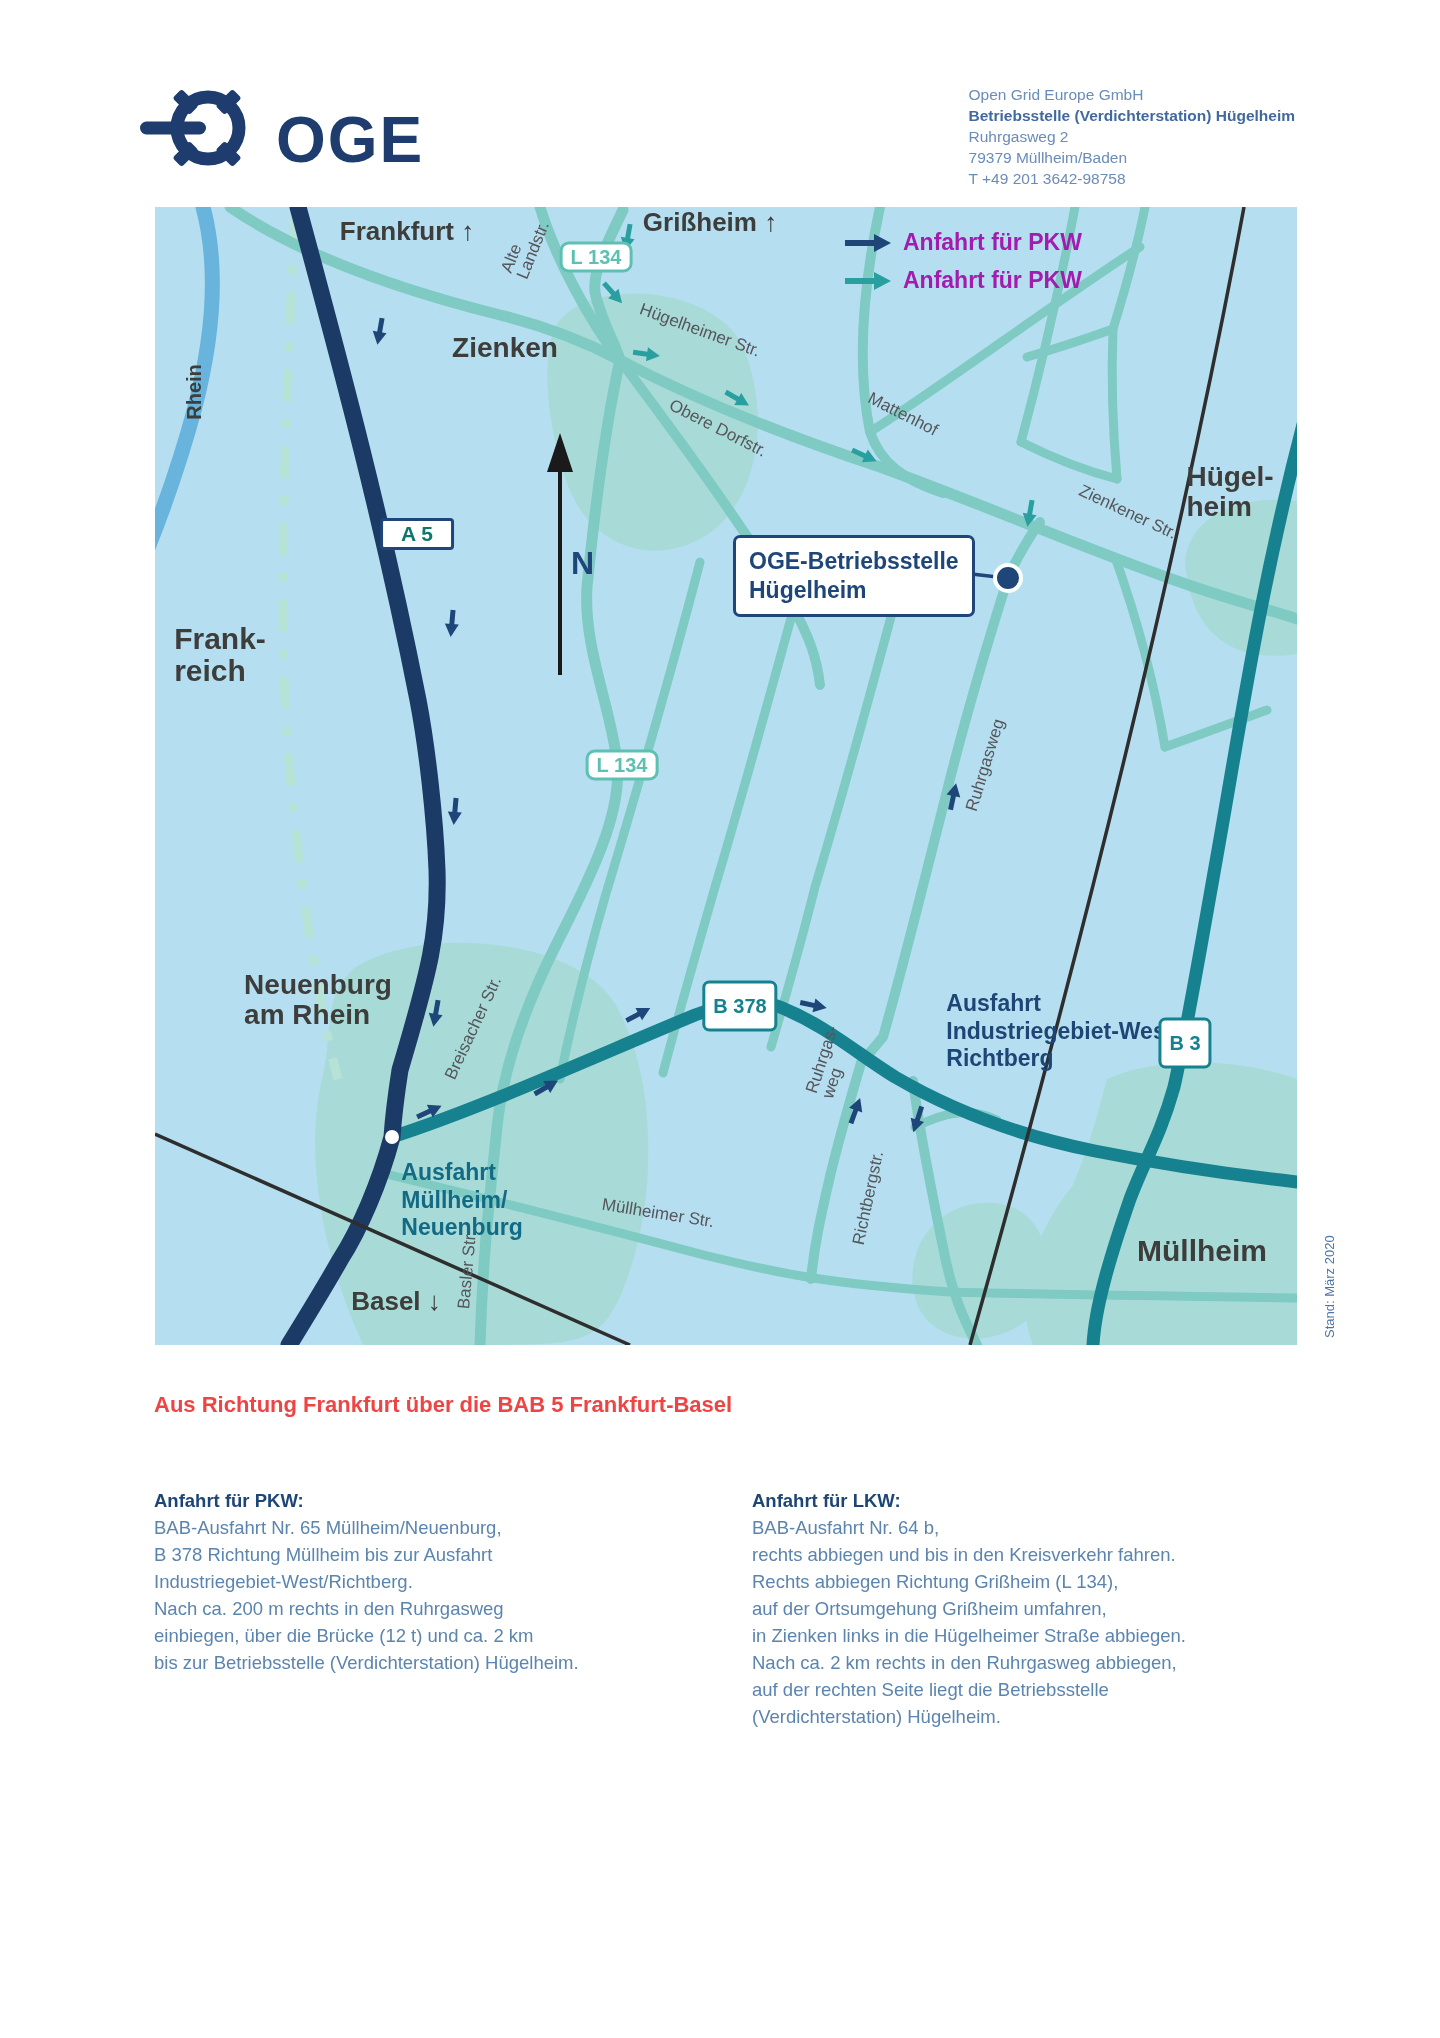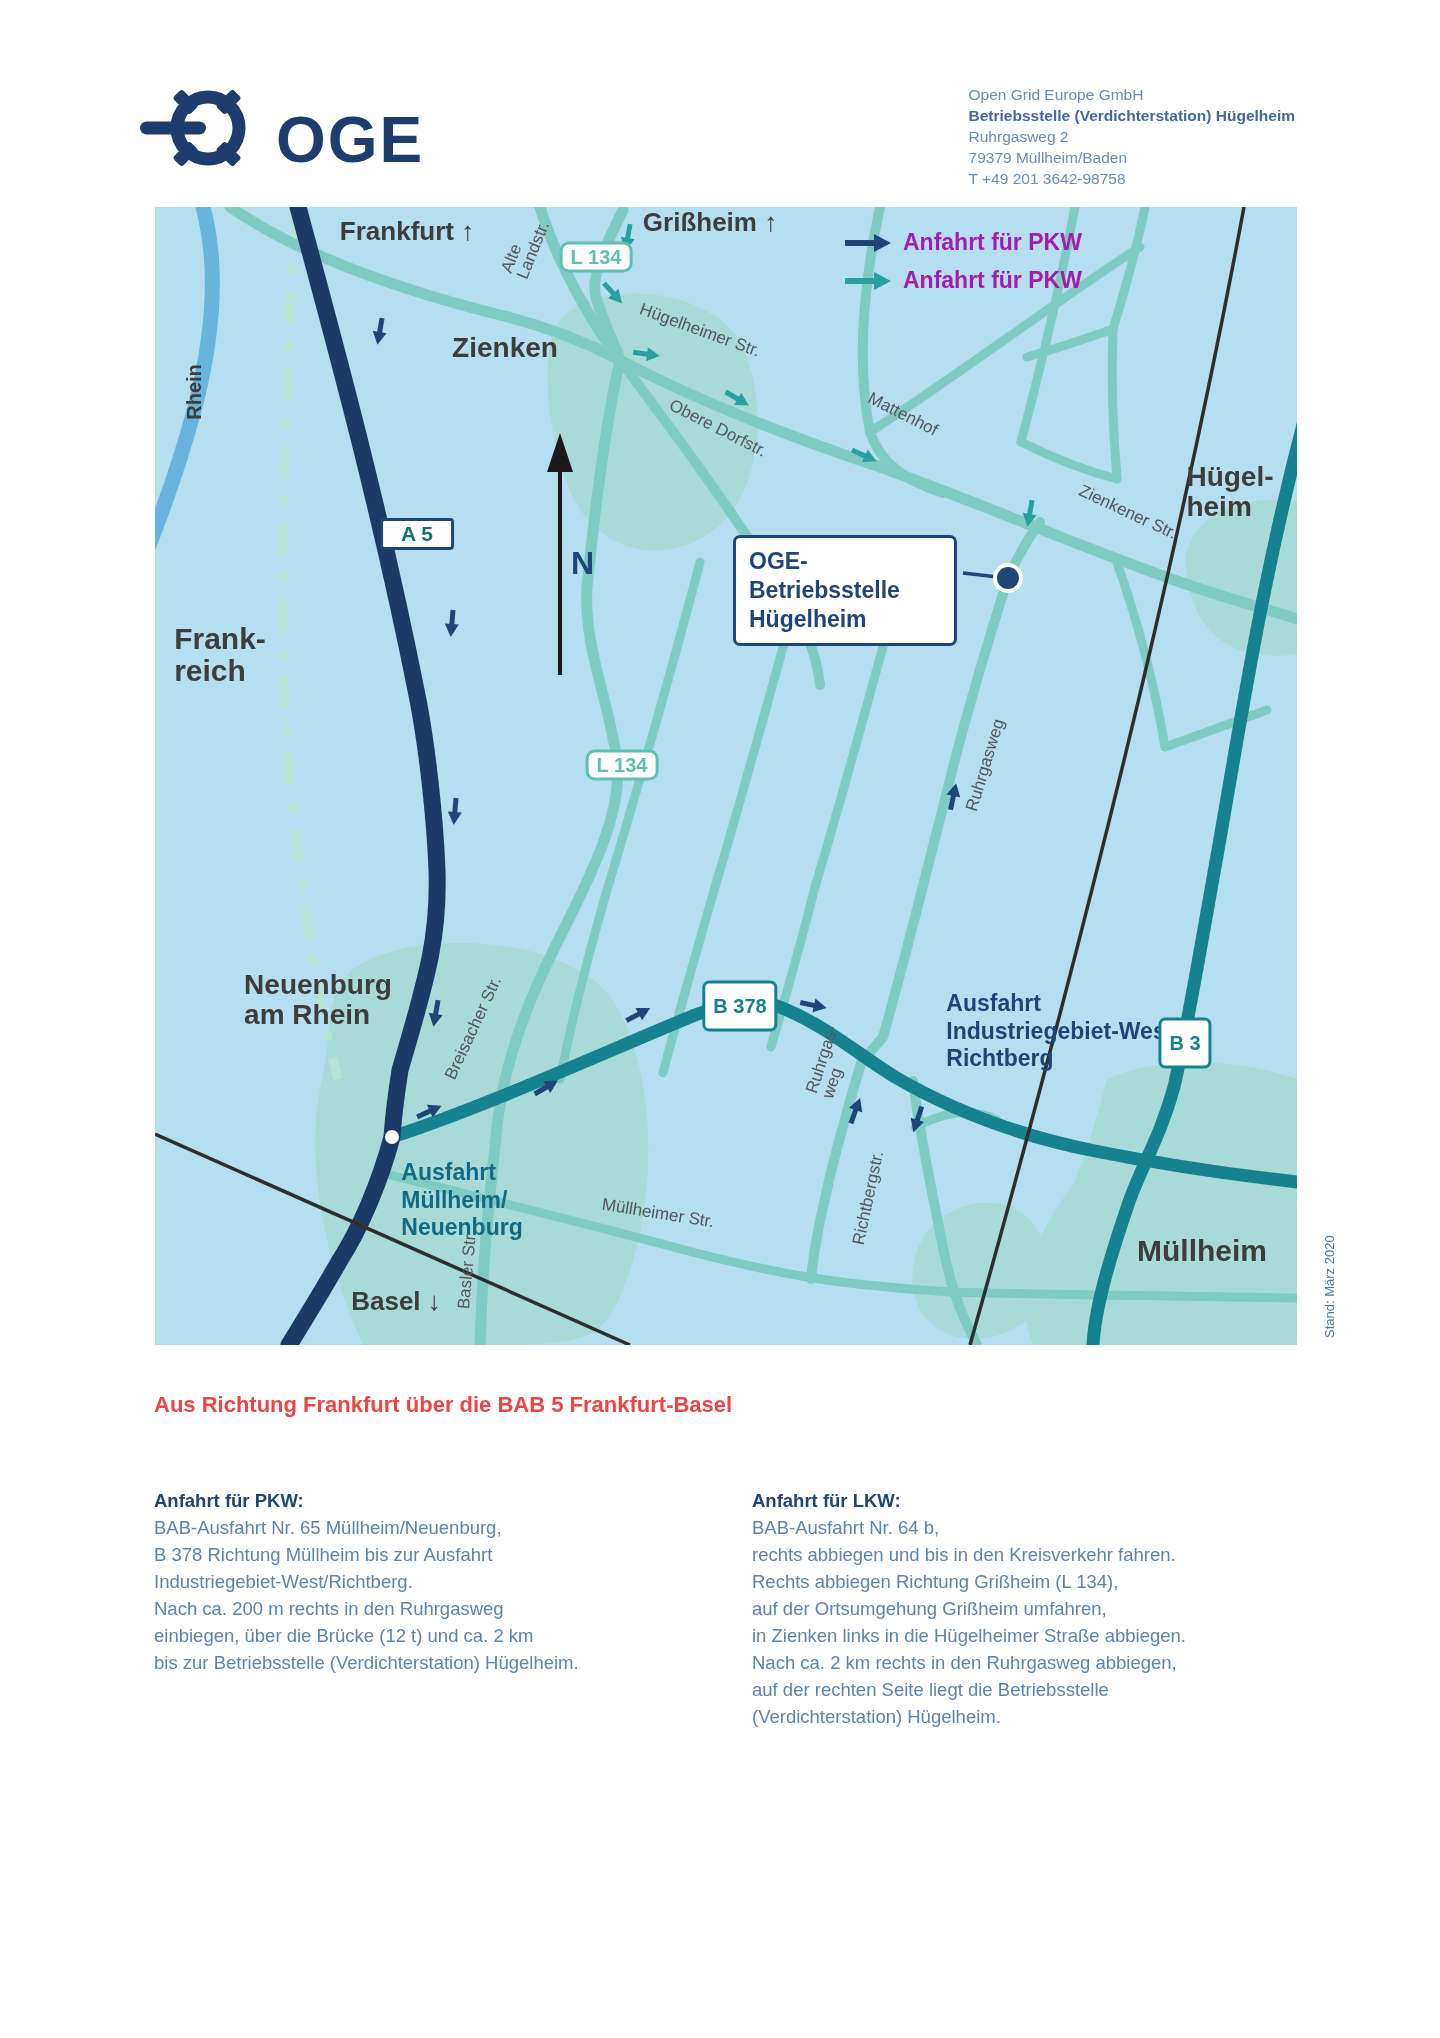--- a/index.html
+++ b/index.html
@@ -25,7 +25,7 @@
   .badge-l{border:3px solid #5ec0b2;color:#5ec0b2;border-radius:9px;font-size:20px;padding:1px 8px;}
   .badge-b{border:3px solid #17828f;color:#17828f;border-radius:7px;font-size:20px;padding:11px 8px;}
   .legend-txt{position:absolute;font-size:23px;font-weight:bold;color:#a21caf;}
-  #callout{position:absolute;left:578px;top:328px;width:224px;box-sizing:border-box;background:#fff;
+  #callout{position:absolute;left:578px;top:328px;width:242px;box-sizing:border-box;background:#fff;
            border:3px solid #1e4679;border-radius:7px;padding:9px 13px;font-size:23px;font-weight:bold;
            color:#1e4679;line-height:29px;white-space:pre-line;}
   #compass-n{position:absolute;left:416px;top:338px;font-size:32px;font-weight:bold;color:#1e4679;}

